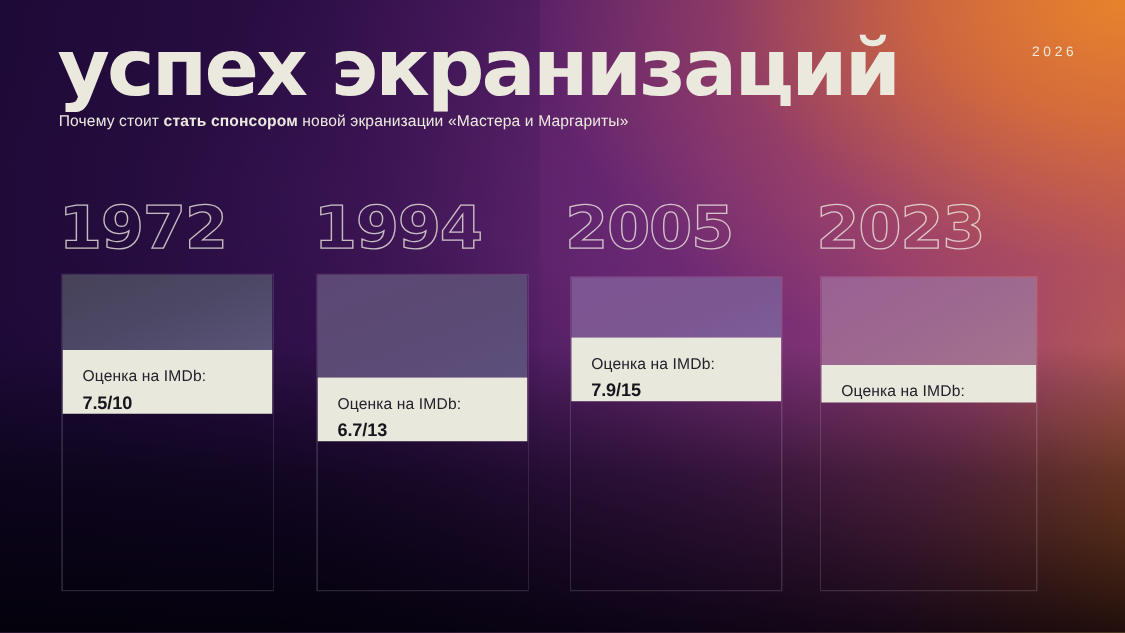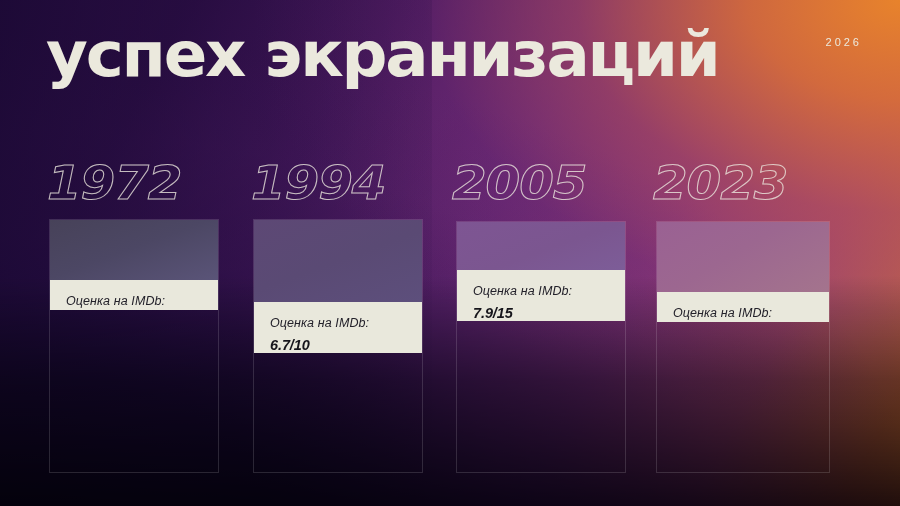--- a/index.html
+++ b/index.html
@@ -139,6 +139,9 @@
 
   <h1 class="title">успех экранизаций</h1>
 
+  <p class="subtitle">
+    <span>Почему стоит </span><b>стать спонсором</b><span> новой экранизации «Мастера и Маргариты»</span>
+  </p>
 
   <div class="years">
     <div class="year-outline" style="left:47px; top:155px;">1972</div>

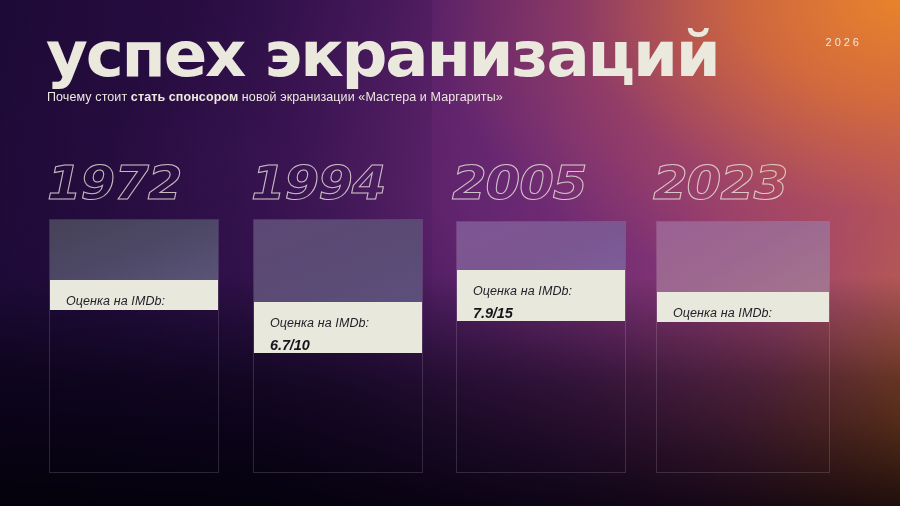--- a/index.html
+++ b/index.html
@@ -83,7 +83,6 @@
     width: 900px; height: 506px;
     z-index: 5;
     pointer-events: none;
-    font-style: italic;
   }
   .year-outline {
     position: absolute;

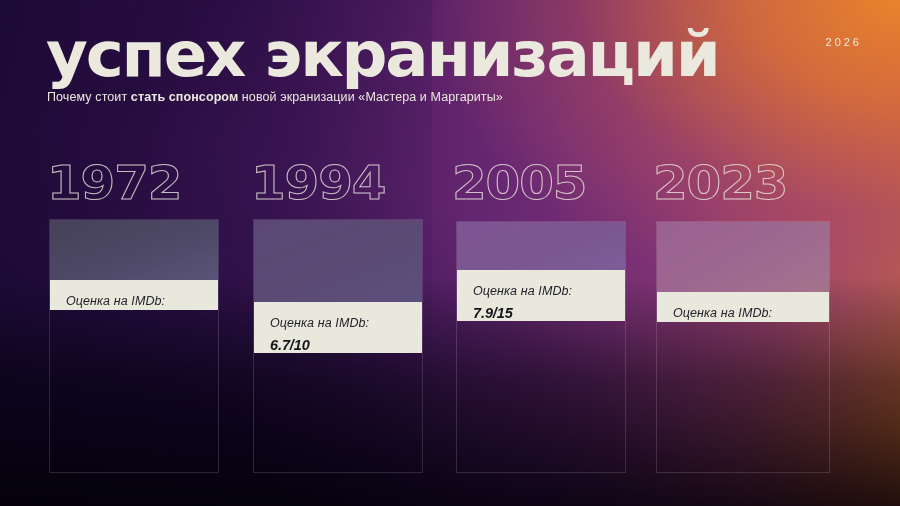--- a/index.html
+++ b/index.html
@@ -98,7 +98,7 @@
   }
 
   
-  .cards { position: absolute; left:0; top:0; width:832px; height:506px; z-index: 5; font-style: italic; }
+  .cards { position: absolute; left:0; top:0; width:832px; height:506px; z-index: 5; }
   .card {
     position: absolute;
     overflow: hidden;

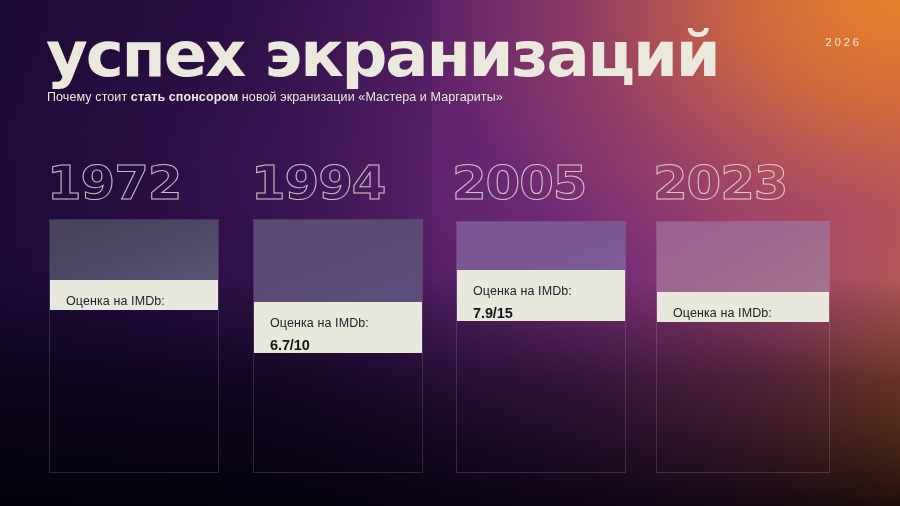--- a/index.html
+++ b/index.html
@@ -155,6 +155,7 @@
       <div class="card-poster" style="height:60px; background:linear-gradient(160deg,#474259 0%,#4c4764 48%,#5a5478 100%);"></div>
       <div class="card-body">
         <p class="card-label">Оценка на IMDb:</p>
+        <p class="card-score">7.5/10</p>
       </div>
     </div>
 

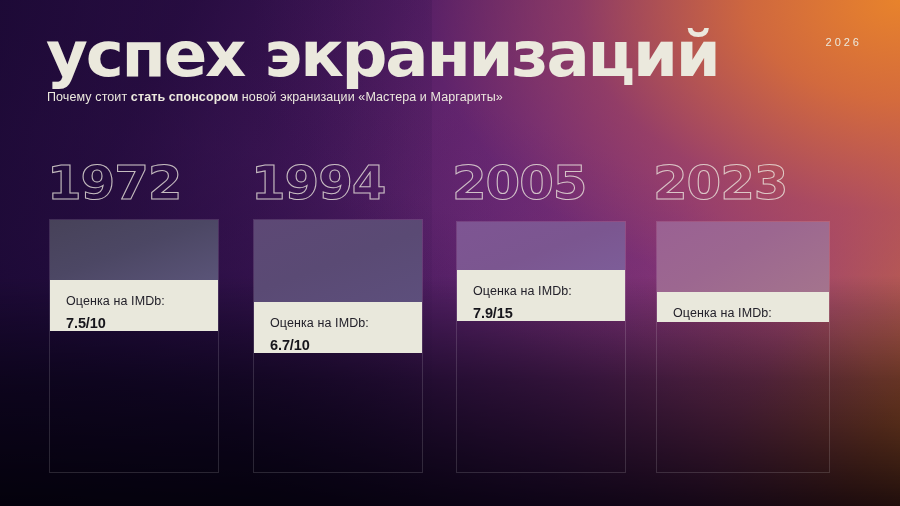--- a/index.html
+++ b/index.html
@@ -163,7 +163,7 @@
       <div class="card-poster" style="height:82px; background:linear-gradient(160deg,#5d4875 0%,#5a4a74 50%,#5d4f7c 100%);"></div>
       <div class="card-body">
         <p class="card-label">Оценка на IMDb:</p>
-        <p class="card-score">6.7/10</p>
+        <p class="card-score">6.7/13</p>
       </div>
     </div>
 

